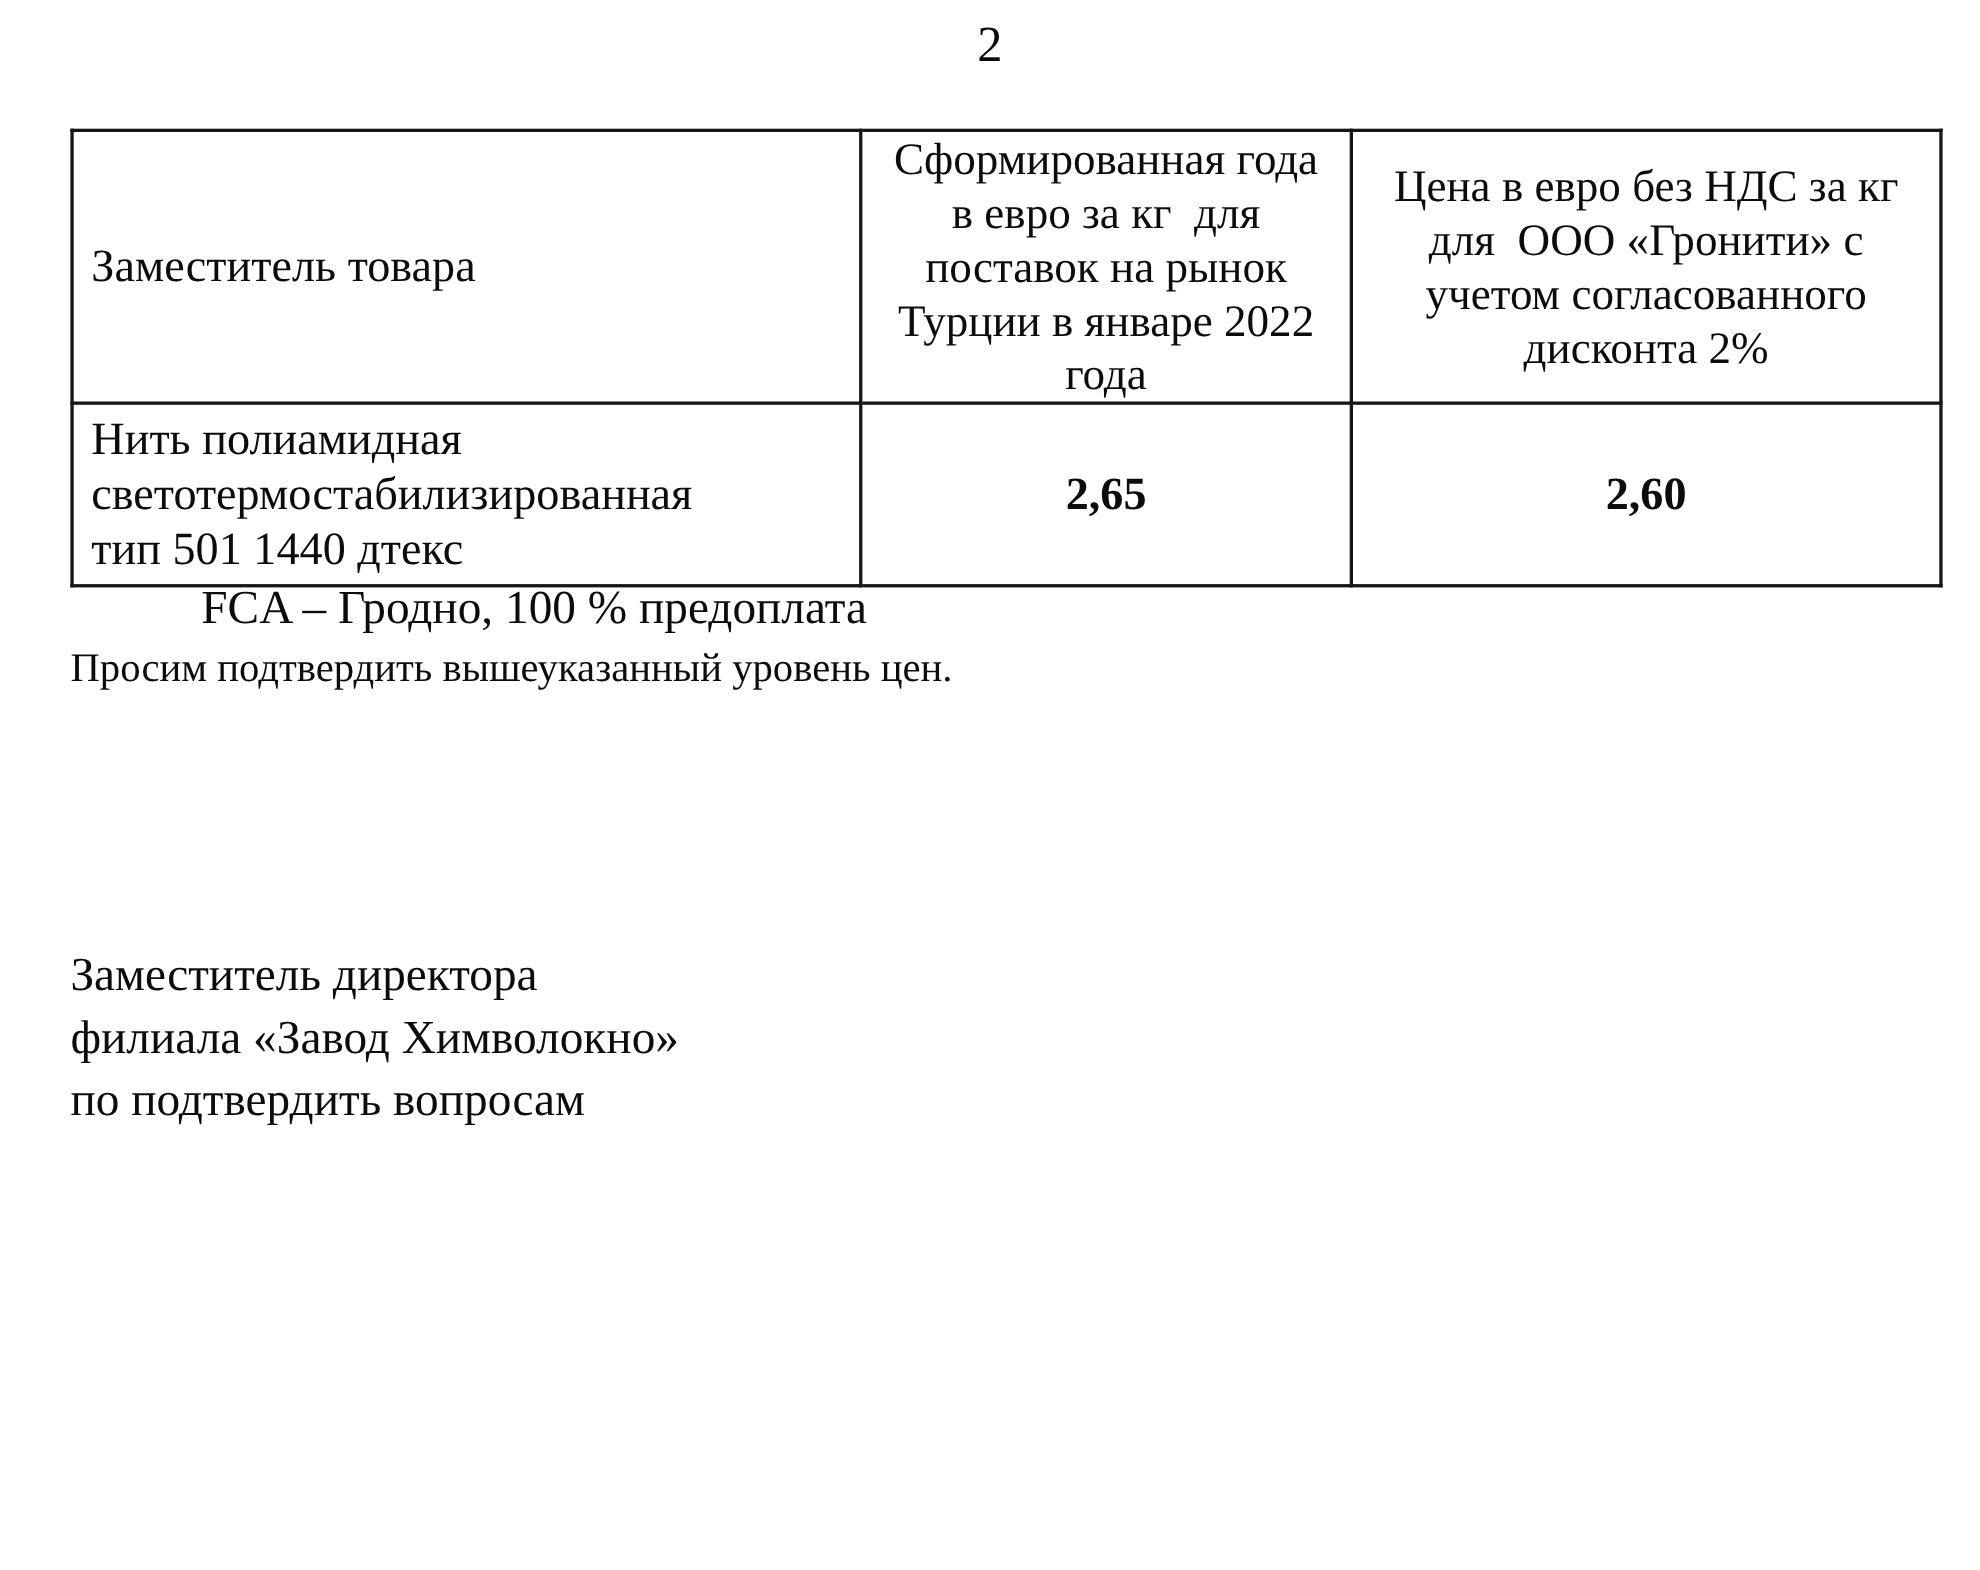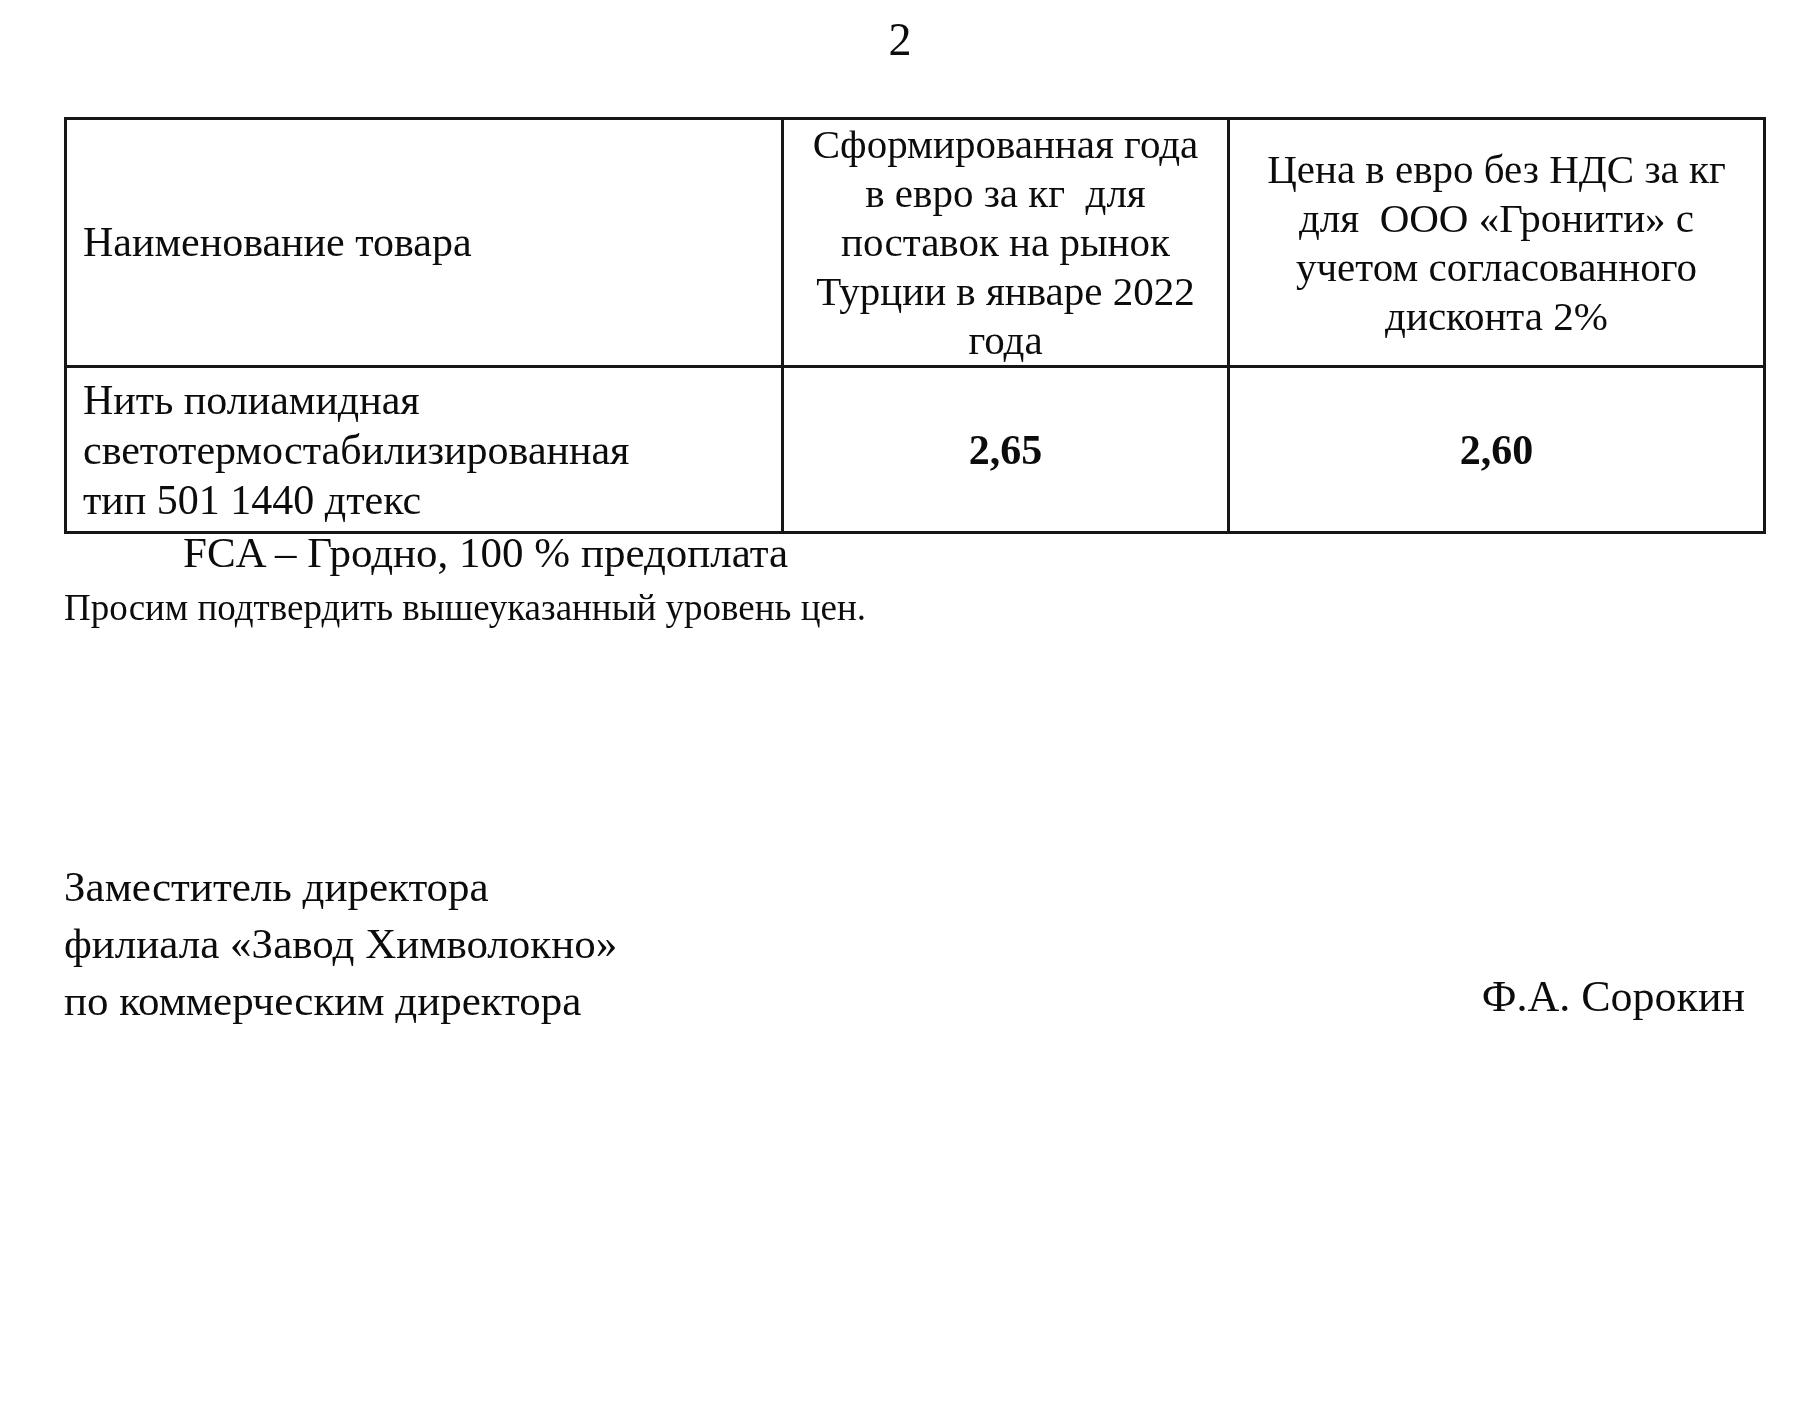--- a/index.html
+++ b/index.html
@@ -96,7 +96,7 @@
   <table class="price">
     <tbody>
         <tr class="header-row">
-      <td class="c1">Наименование товара</td>
+      <td class="c1">Заместитель товара</td>
       <td class="c2">
         <div class="hline">Сформированная года</div>
         <div class="hline">в евро за кг  для</div>

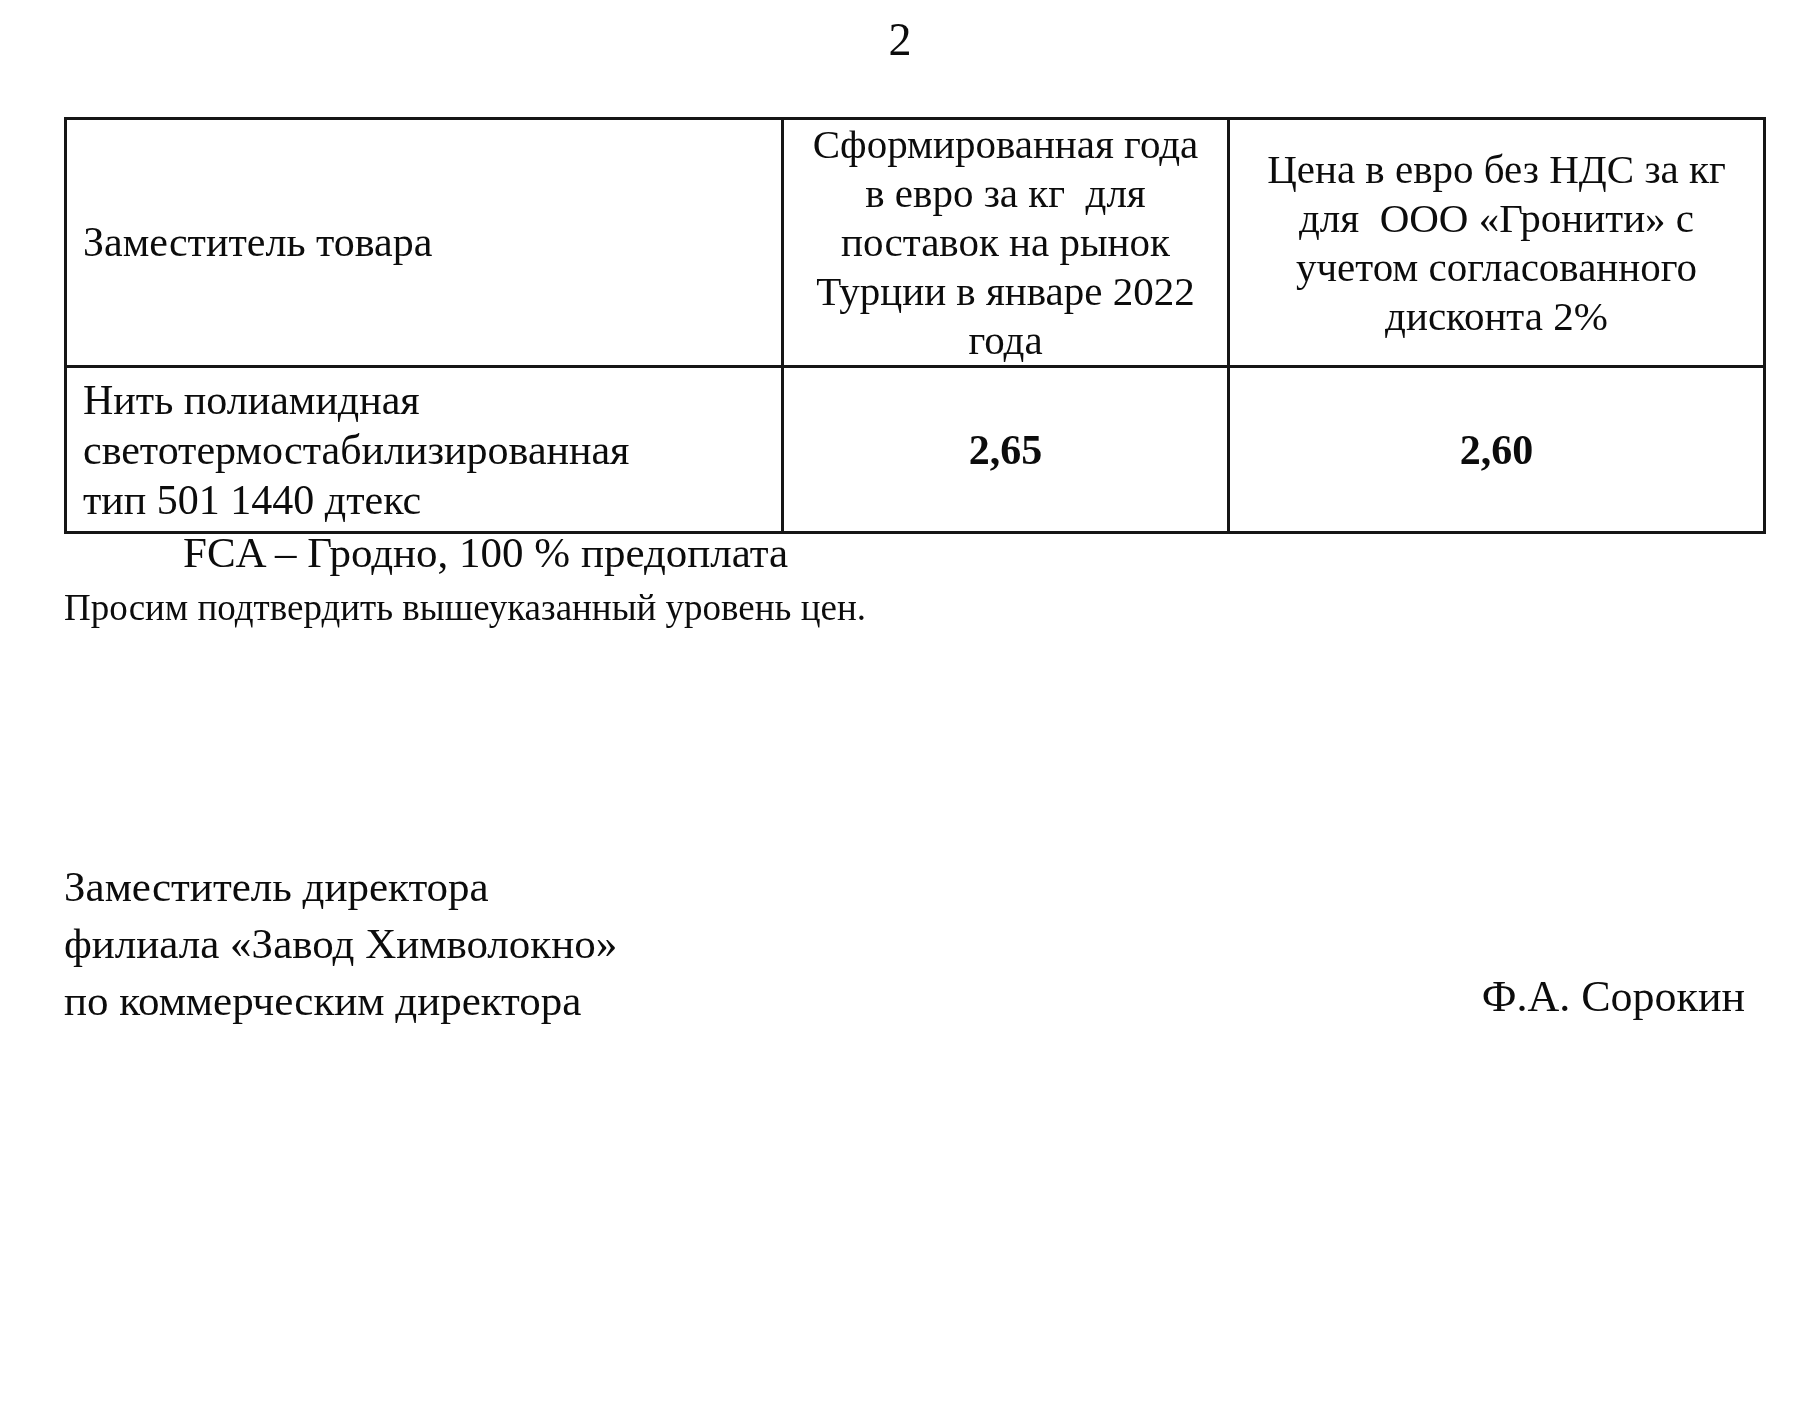--- a/index.html
+++ b/index.html
@@ -129,7 +129,7 @@
   <div class="sig">
     <div>Заместитель директора</div>
     <div>филиала «Завод Химволокно»</div>
-    <div>по коммерческим директора</div>
+    <div>по подтвердить вопросам</div>
   </div>
   <div class="name">Ф.А. Сорокин</div>
 

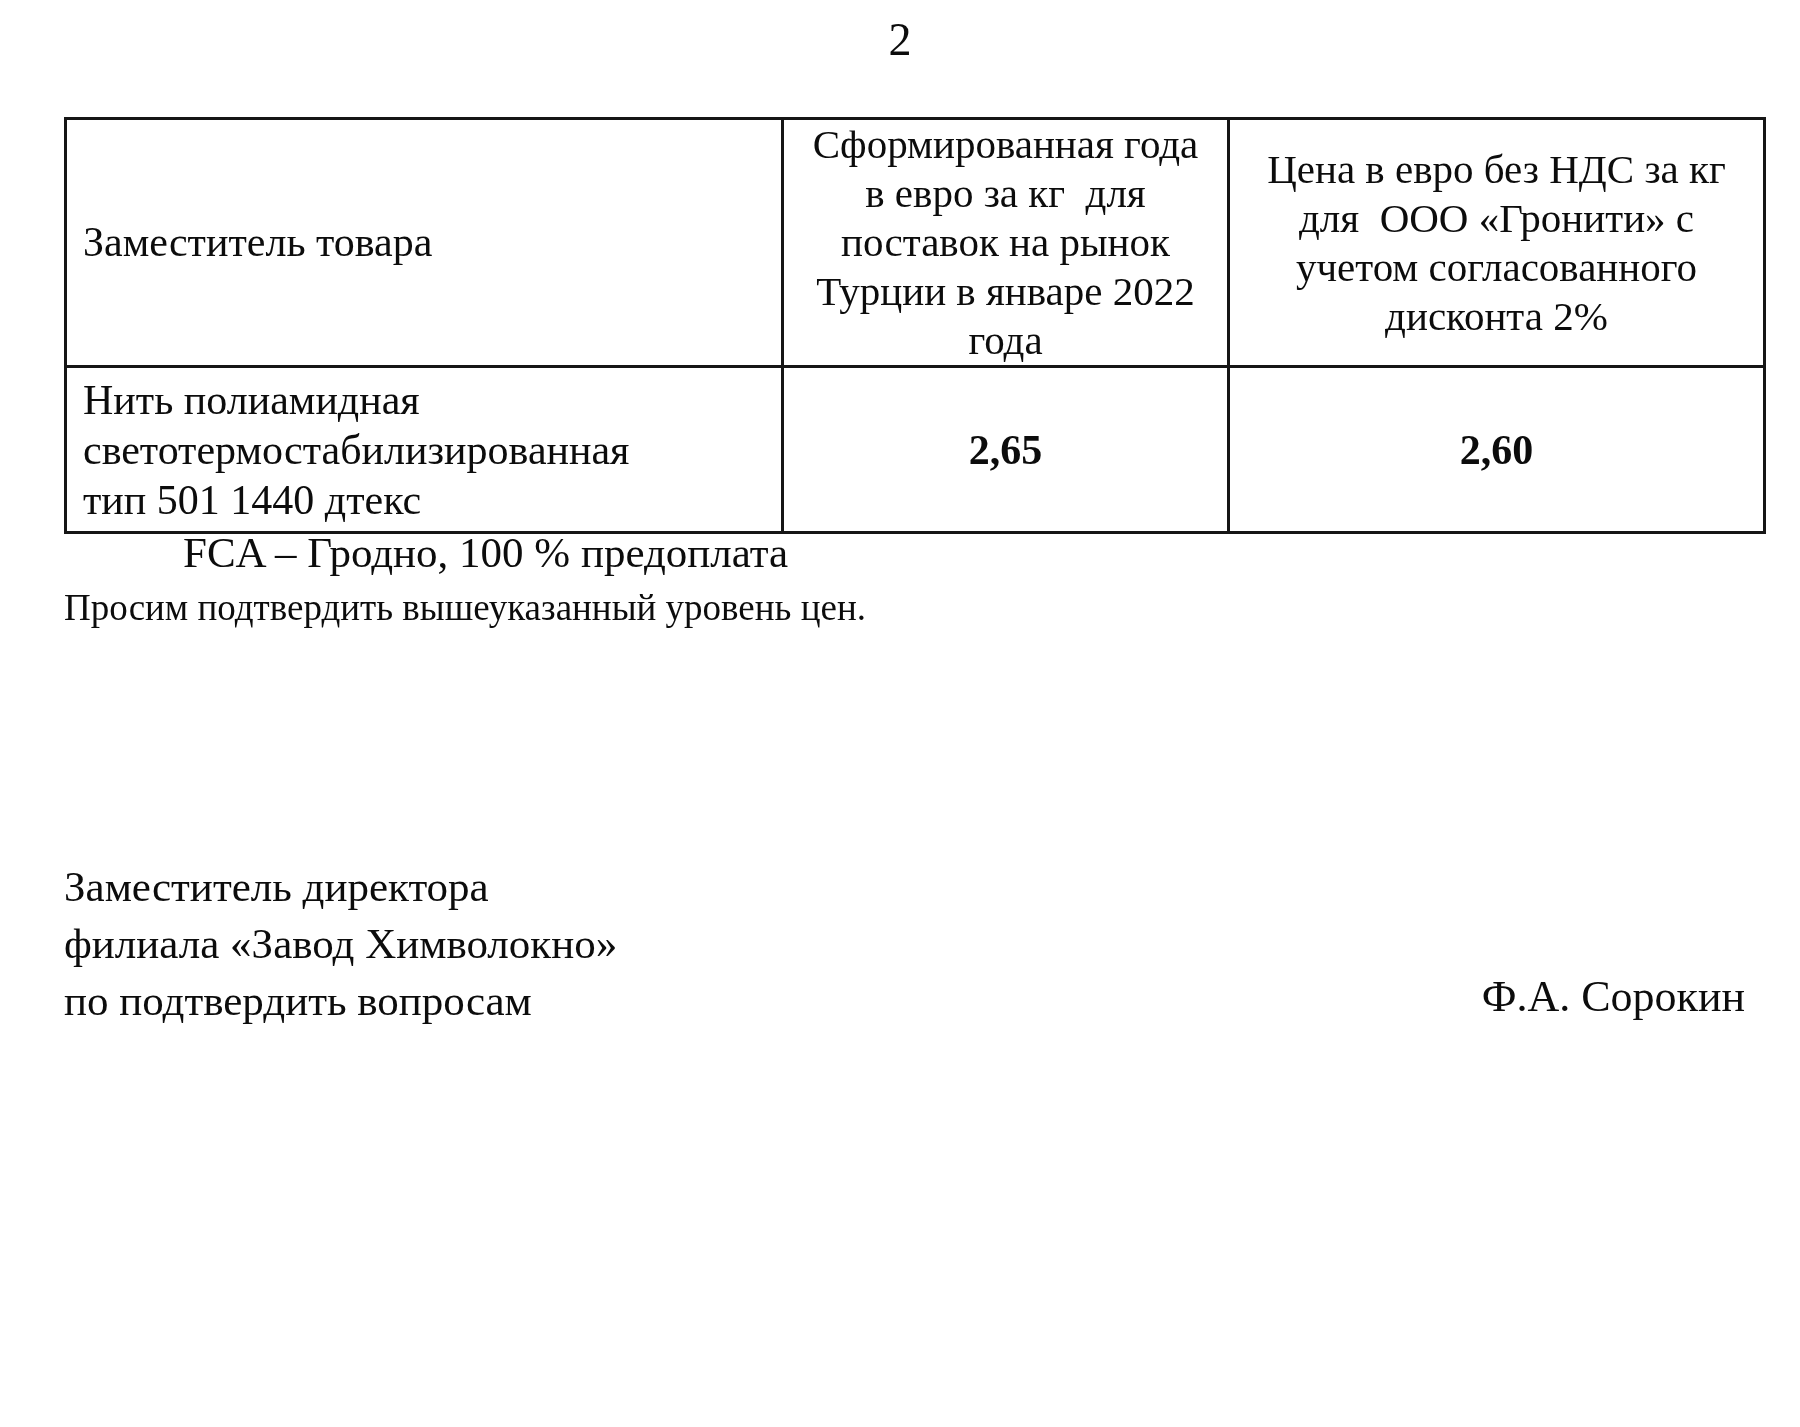--- a/index.html
+++ b/index.html
@@ -131,7 +131,6 @@
     <div>филиала «Завод Химволокно»</div>
     <div>по подтвердить вопросам</div>
   </div>
-  <div class="name">Ф.А. Сорокин</div>
 
 
 </div>

